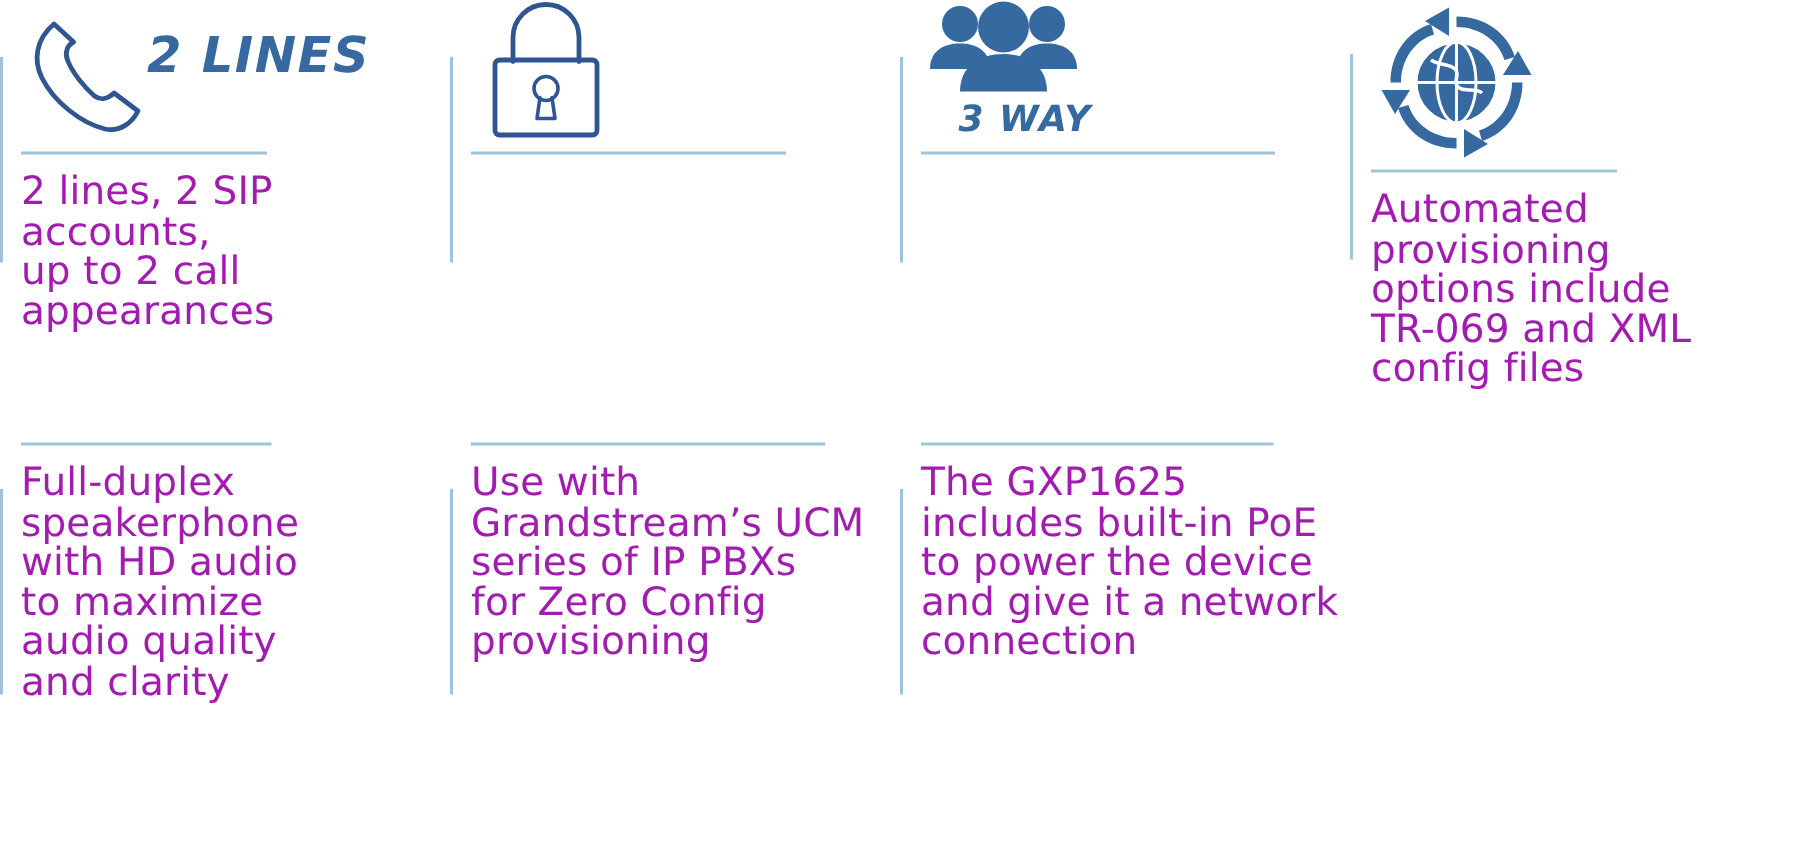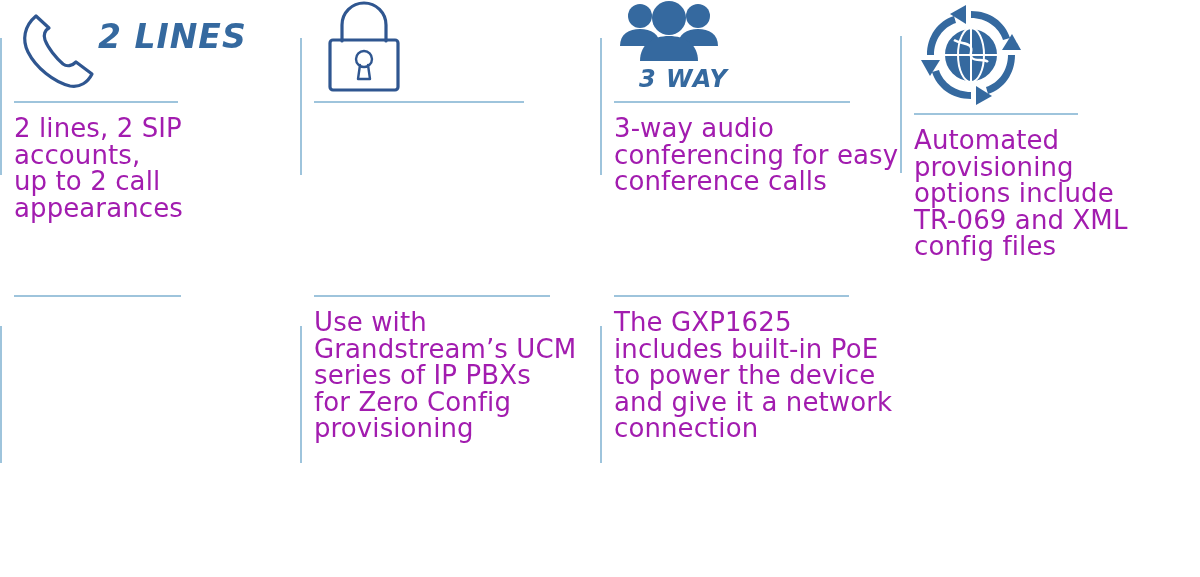--- a/index.html
+++ b/index.html
@@ -143,9 +143,6 @@
         </svg>
       </div>
       <div class="hrule"></div>
-      <div class="desc">3-way audio
-conferencing for easy
-conference calls</div>
     </div>
 
 

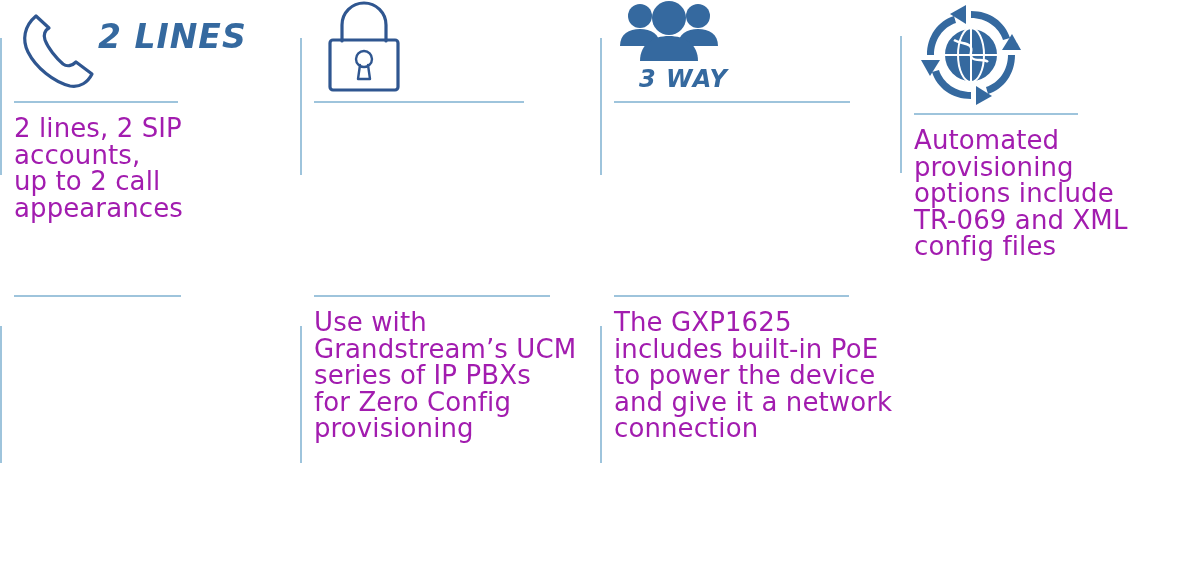--- a/index.html
+++ b/index.html
@@ -178,6 +178,12 @@
     <div class="feature row2 c1">
       <div class="vrule"></div>
       <div class="hrule"></div>
+      <div class="desc">Full-duplex
+speakerphone
+with HD audio
+to maximize
+audio quality
+and clarity</div>
     </div>
 
     <div class="feature row2 c2">

